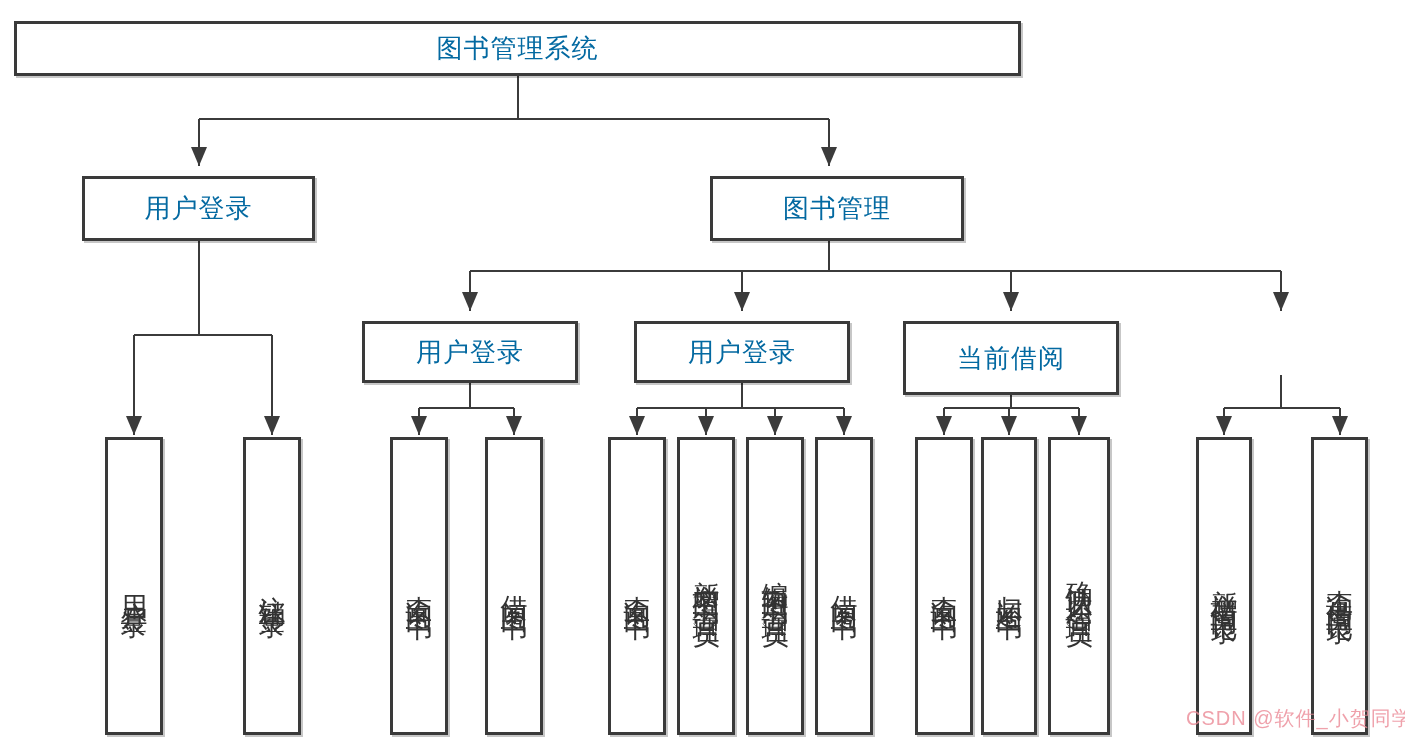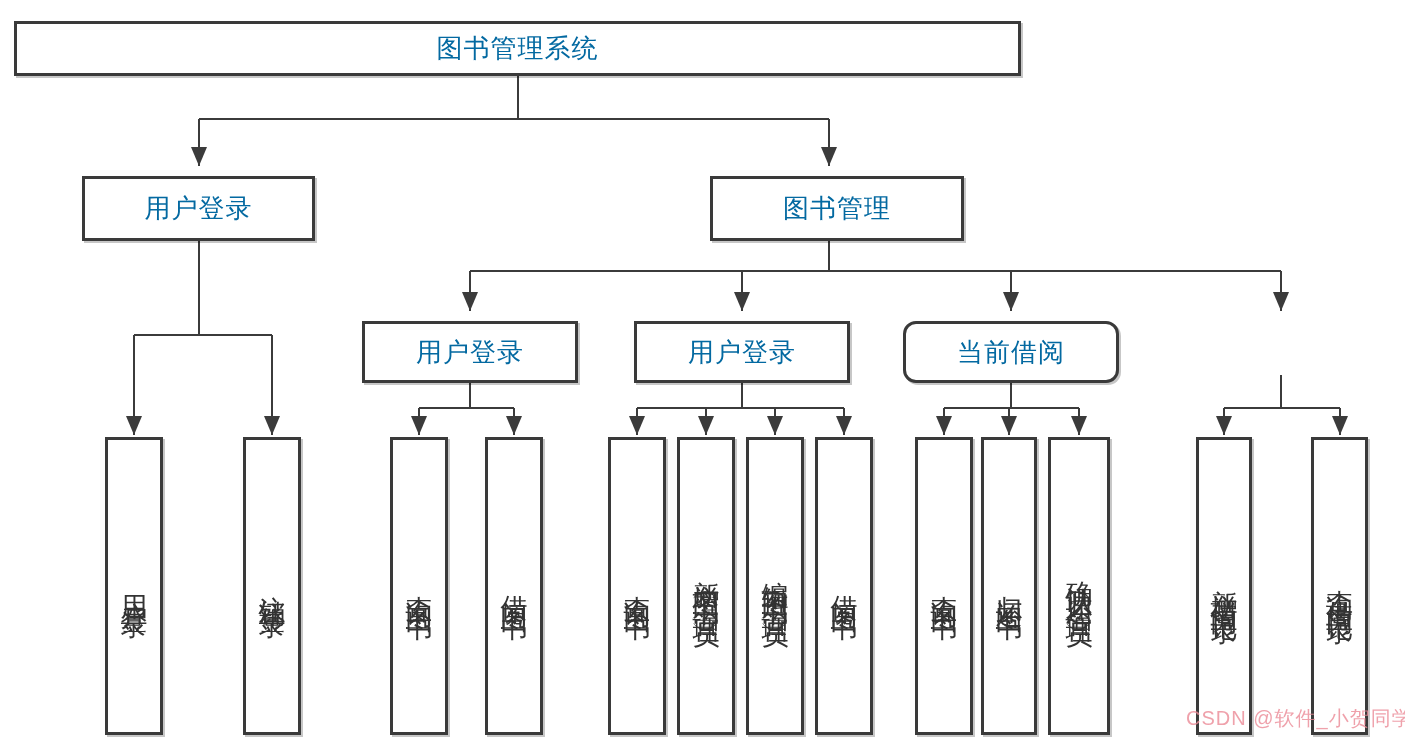--- a/index.html
+++ b/index.html
@@ -95,7 +95,7 @@
 
   <div class="box" style="left:362px;top:313px;width:216px;height:62px;">用户登录</div>
   <div class="box" style="left:634px;top:313px;width:216px;height:62px;">用户登录</div>
-  <div class="box" style="left:903px;top:313px;width:216px;height:62px;border-radius:13px;">当前借阅</div>
+  <div class="box" style="left:903px;top:313px;width:216px;height:74px;">当前借阅</div>
 
   <div class="leaf" style="left:105px;width:58px;">用户登录</div>
   <div class="leaf" style="left:243px;width:58px;">注销登录</div>

